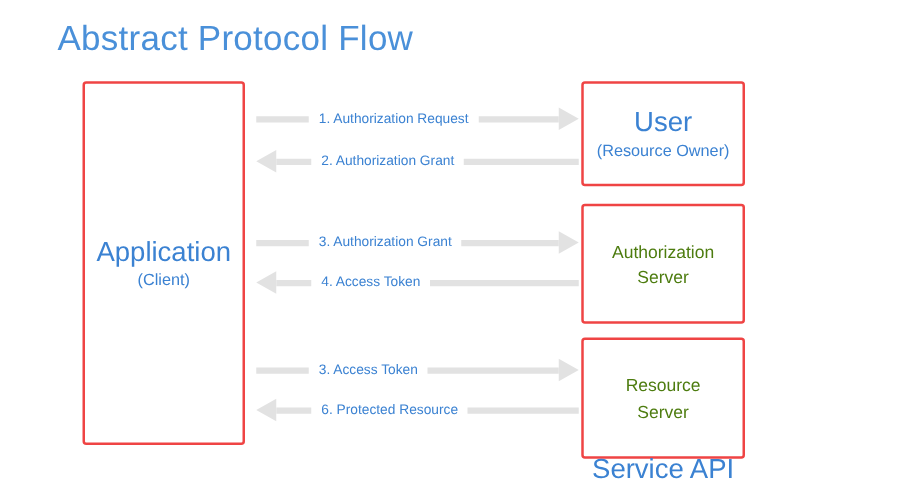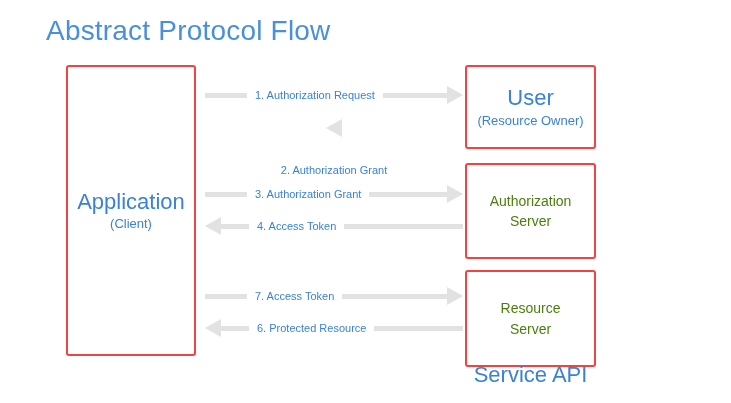--- a/index.html
+++ b/index.html
@@ -172,7 +172,7 @@
         <div class="flow-line"></div>
         <div class="flow-head right"></div>
       </div>
-      <div class="flow-row dir-left" style="top: 119px; flex-direction: column;">
+      <div class="flow-row dir-left" style="top: 119px;">
         <div class="flow-head left"></div>
         <div class="flow-line stub"></div>
         <div class="flow-label">2. Authorization Grant</div>

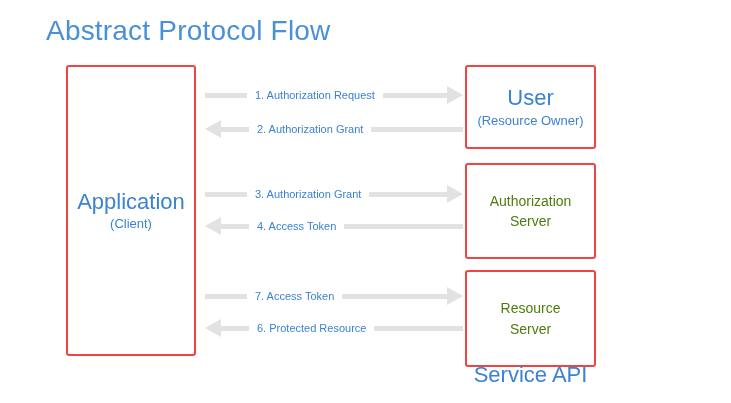--- a/index.html
+++ b/index.html
@@ -192,7 +192,7 @@
       </div>
       <div class="flow-row dir-right" style="top: 286px;">
         <div class="flow-line stub"></div>
-        <div class="flow-label">7. Access Token</div>
+        <div class="flow-label">3. Access Token</div>
         <div class="flow-line"></div>
         <div class="flow-head right"></div>
       </div>

